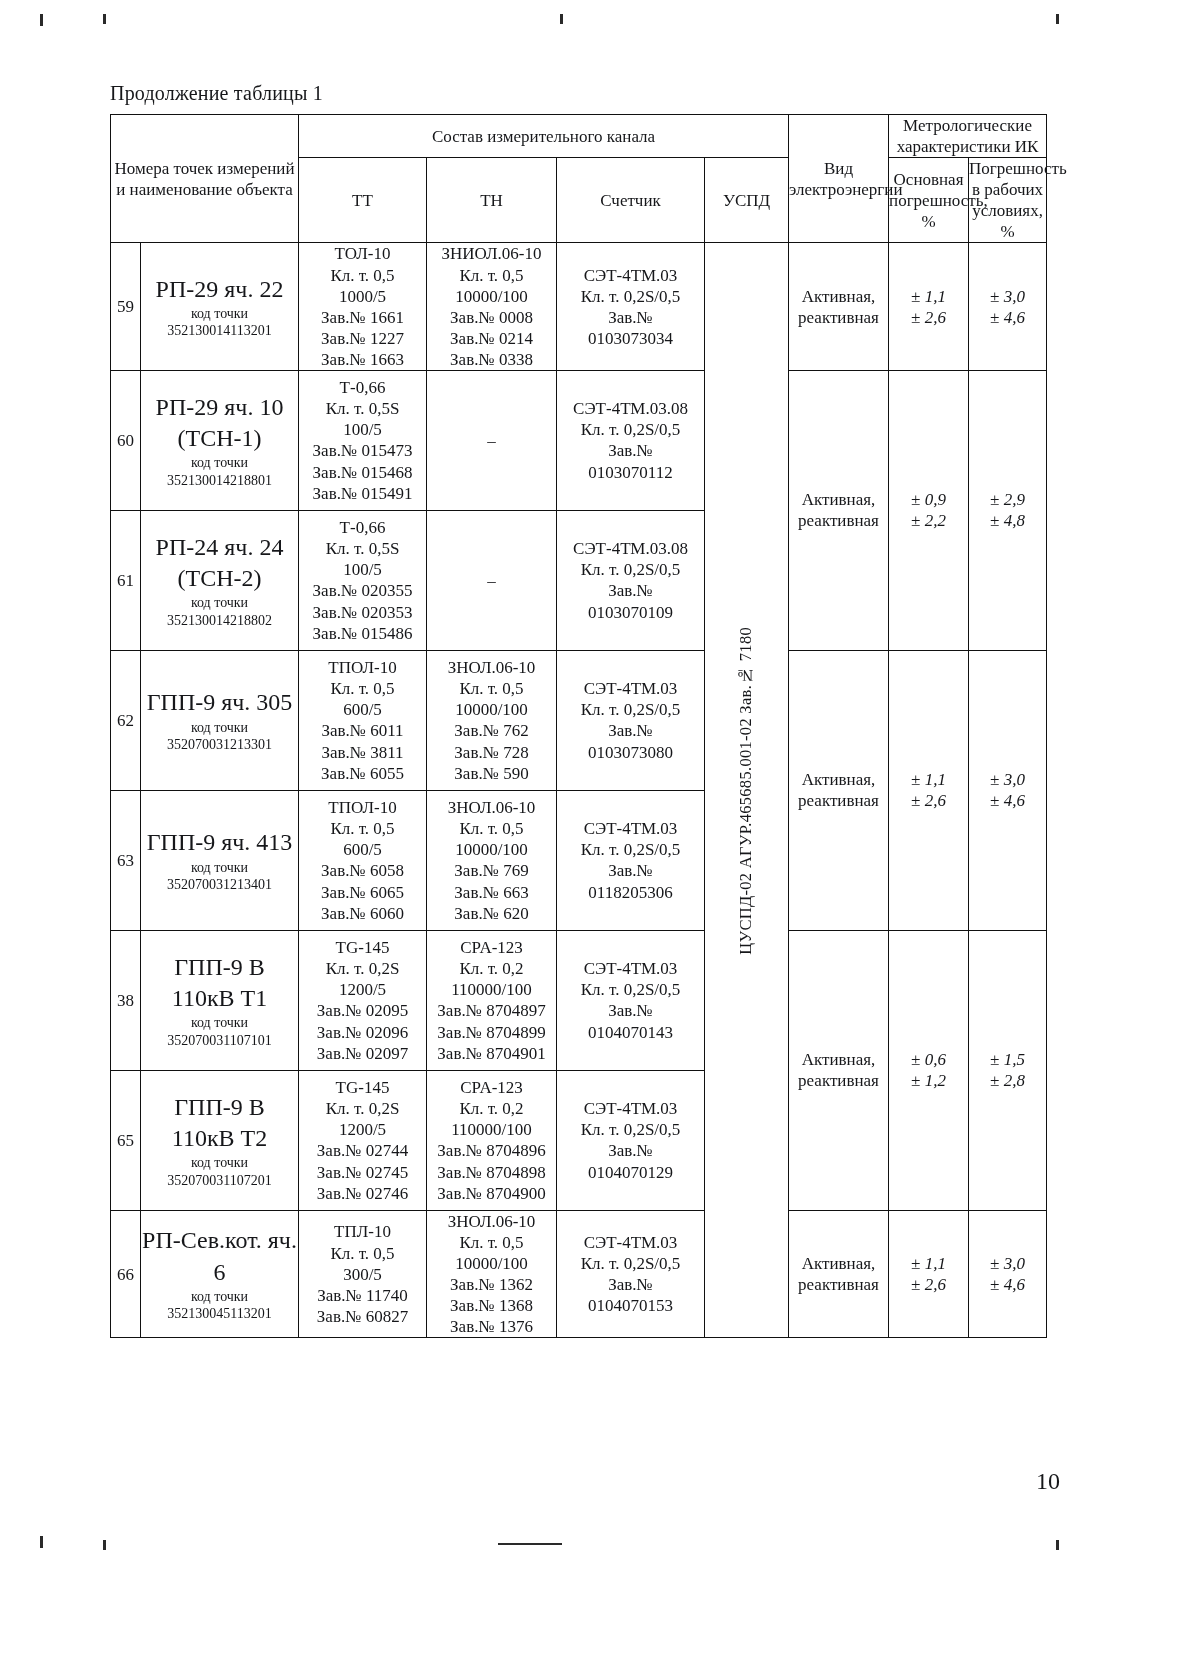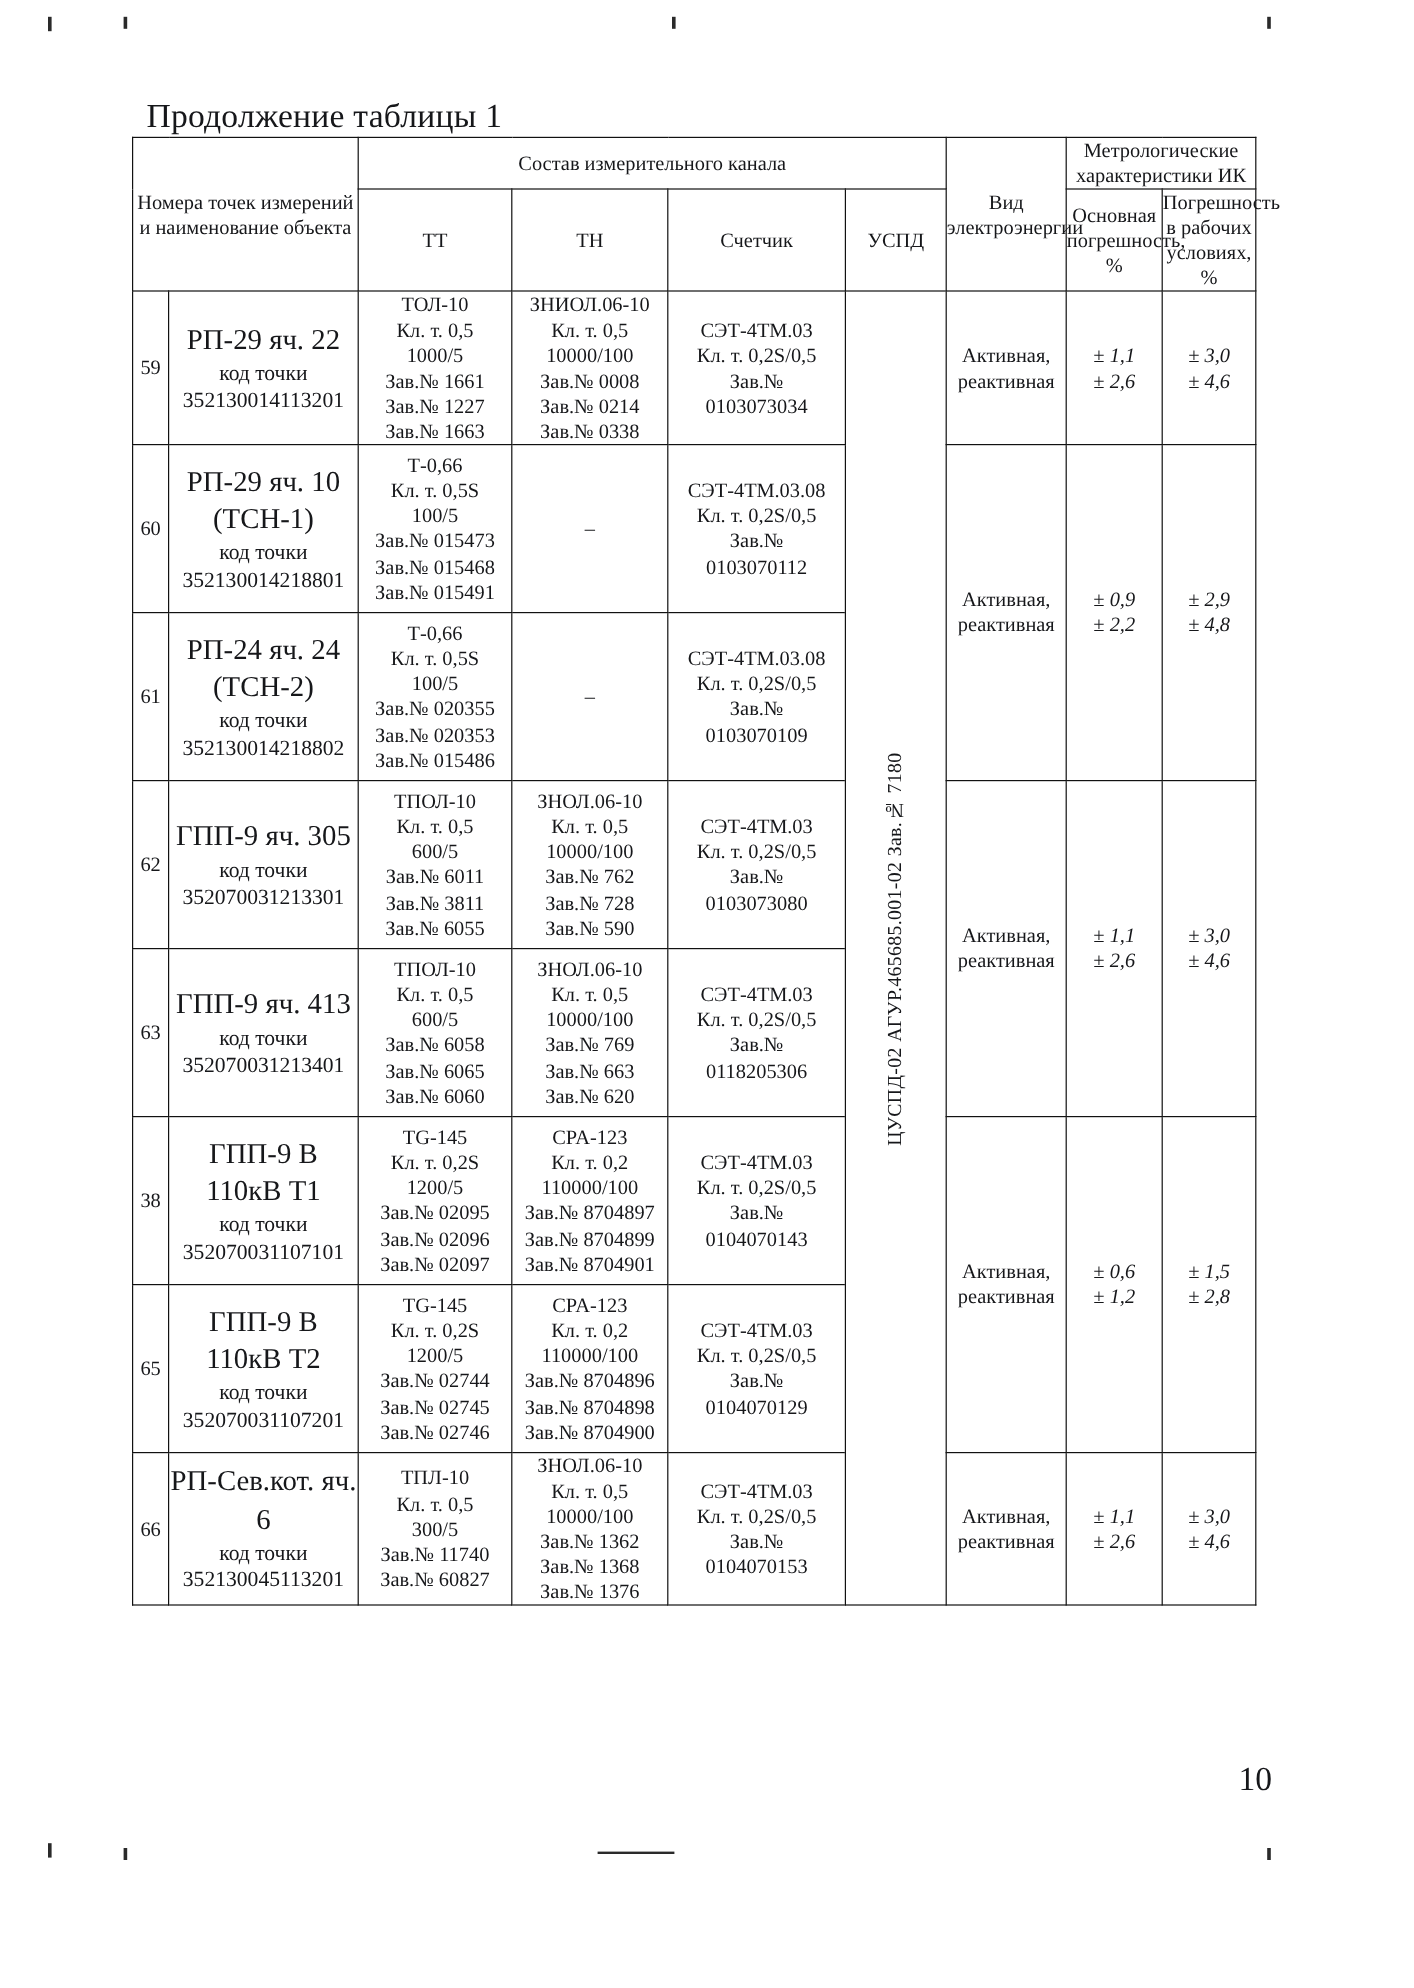--- a/index.html
+++ b/index.html
@@ -28,9 +28,9 @@
   }
   .doc-title {
     position: absolute;
-    left: 122px;
+    left: 110px;
     top: 82px;
-    font-size: 28px;
+    font-size: 20px;
     letter-spacing: 0.2px;
   }
   table.main {

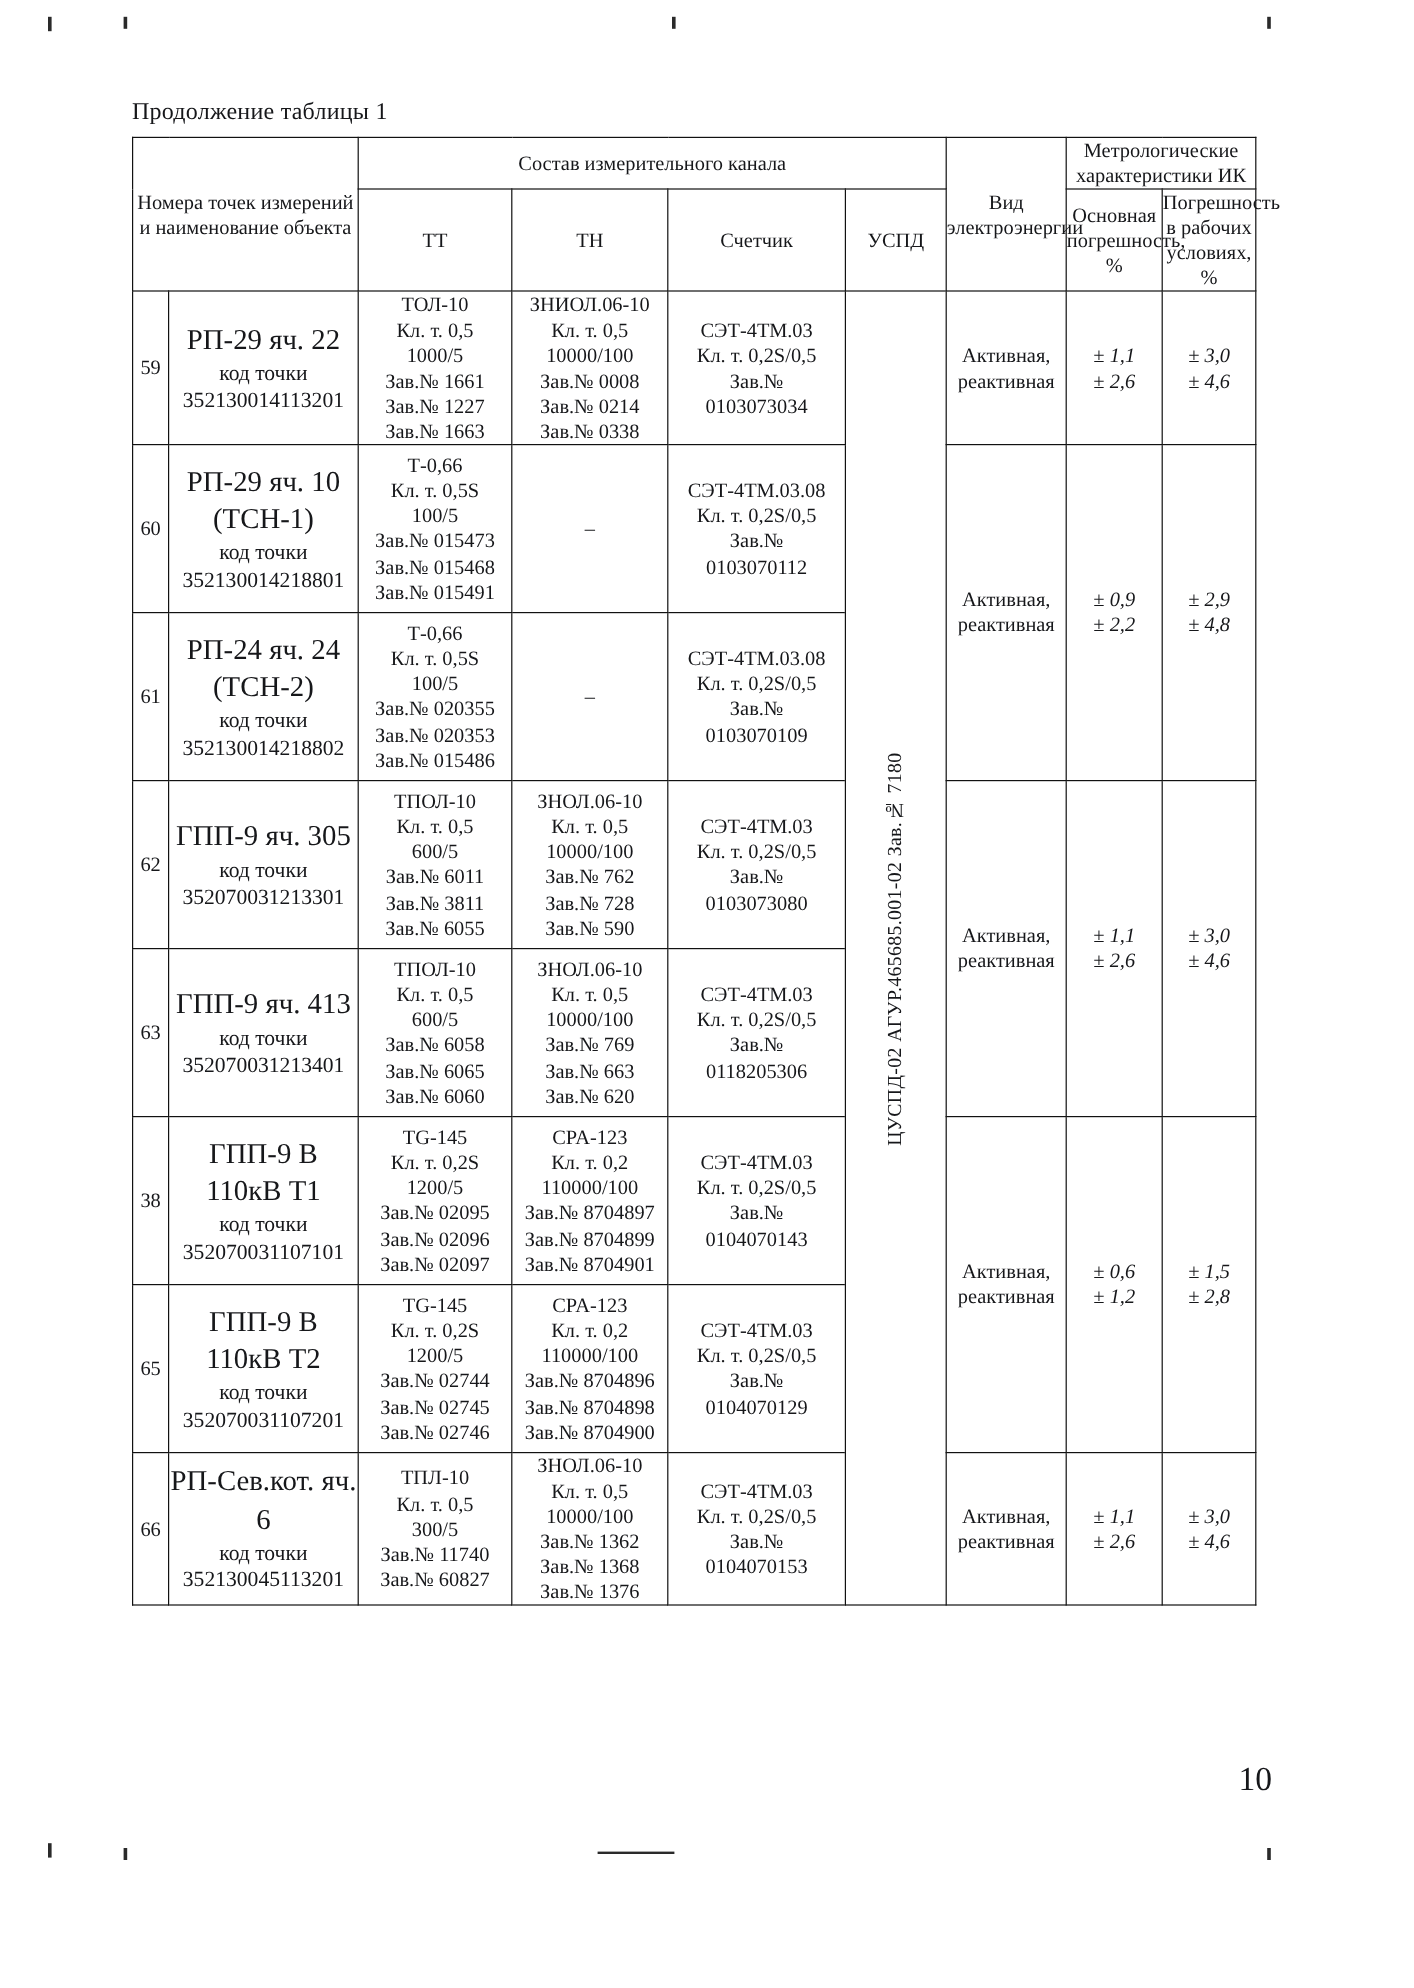--- a/index.html
+++ b/index.html
@@ -55,7 +55,7 @@
   .cellpad { padding: 5px 3px; }
   .num { font-size: 19px; }
   .obj-name { font-size: 24px; line-height: 1.3; }
-  .obj-sub { font-size: 18px; line-height: 1.25; }
+  .obj-sub { font-size: 14px; line-height: 1.25; }
   .stack { font-size: 16.5px; line-height: 1.26; padding: 4px 2px; margin-left: 24px; }
   .vert {
     writing-mode: vertical-rl;

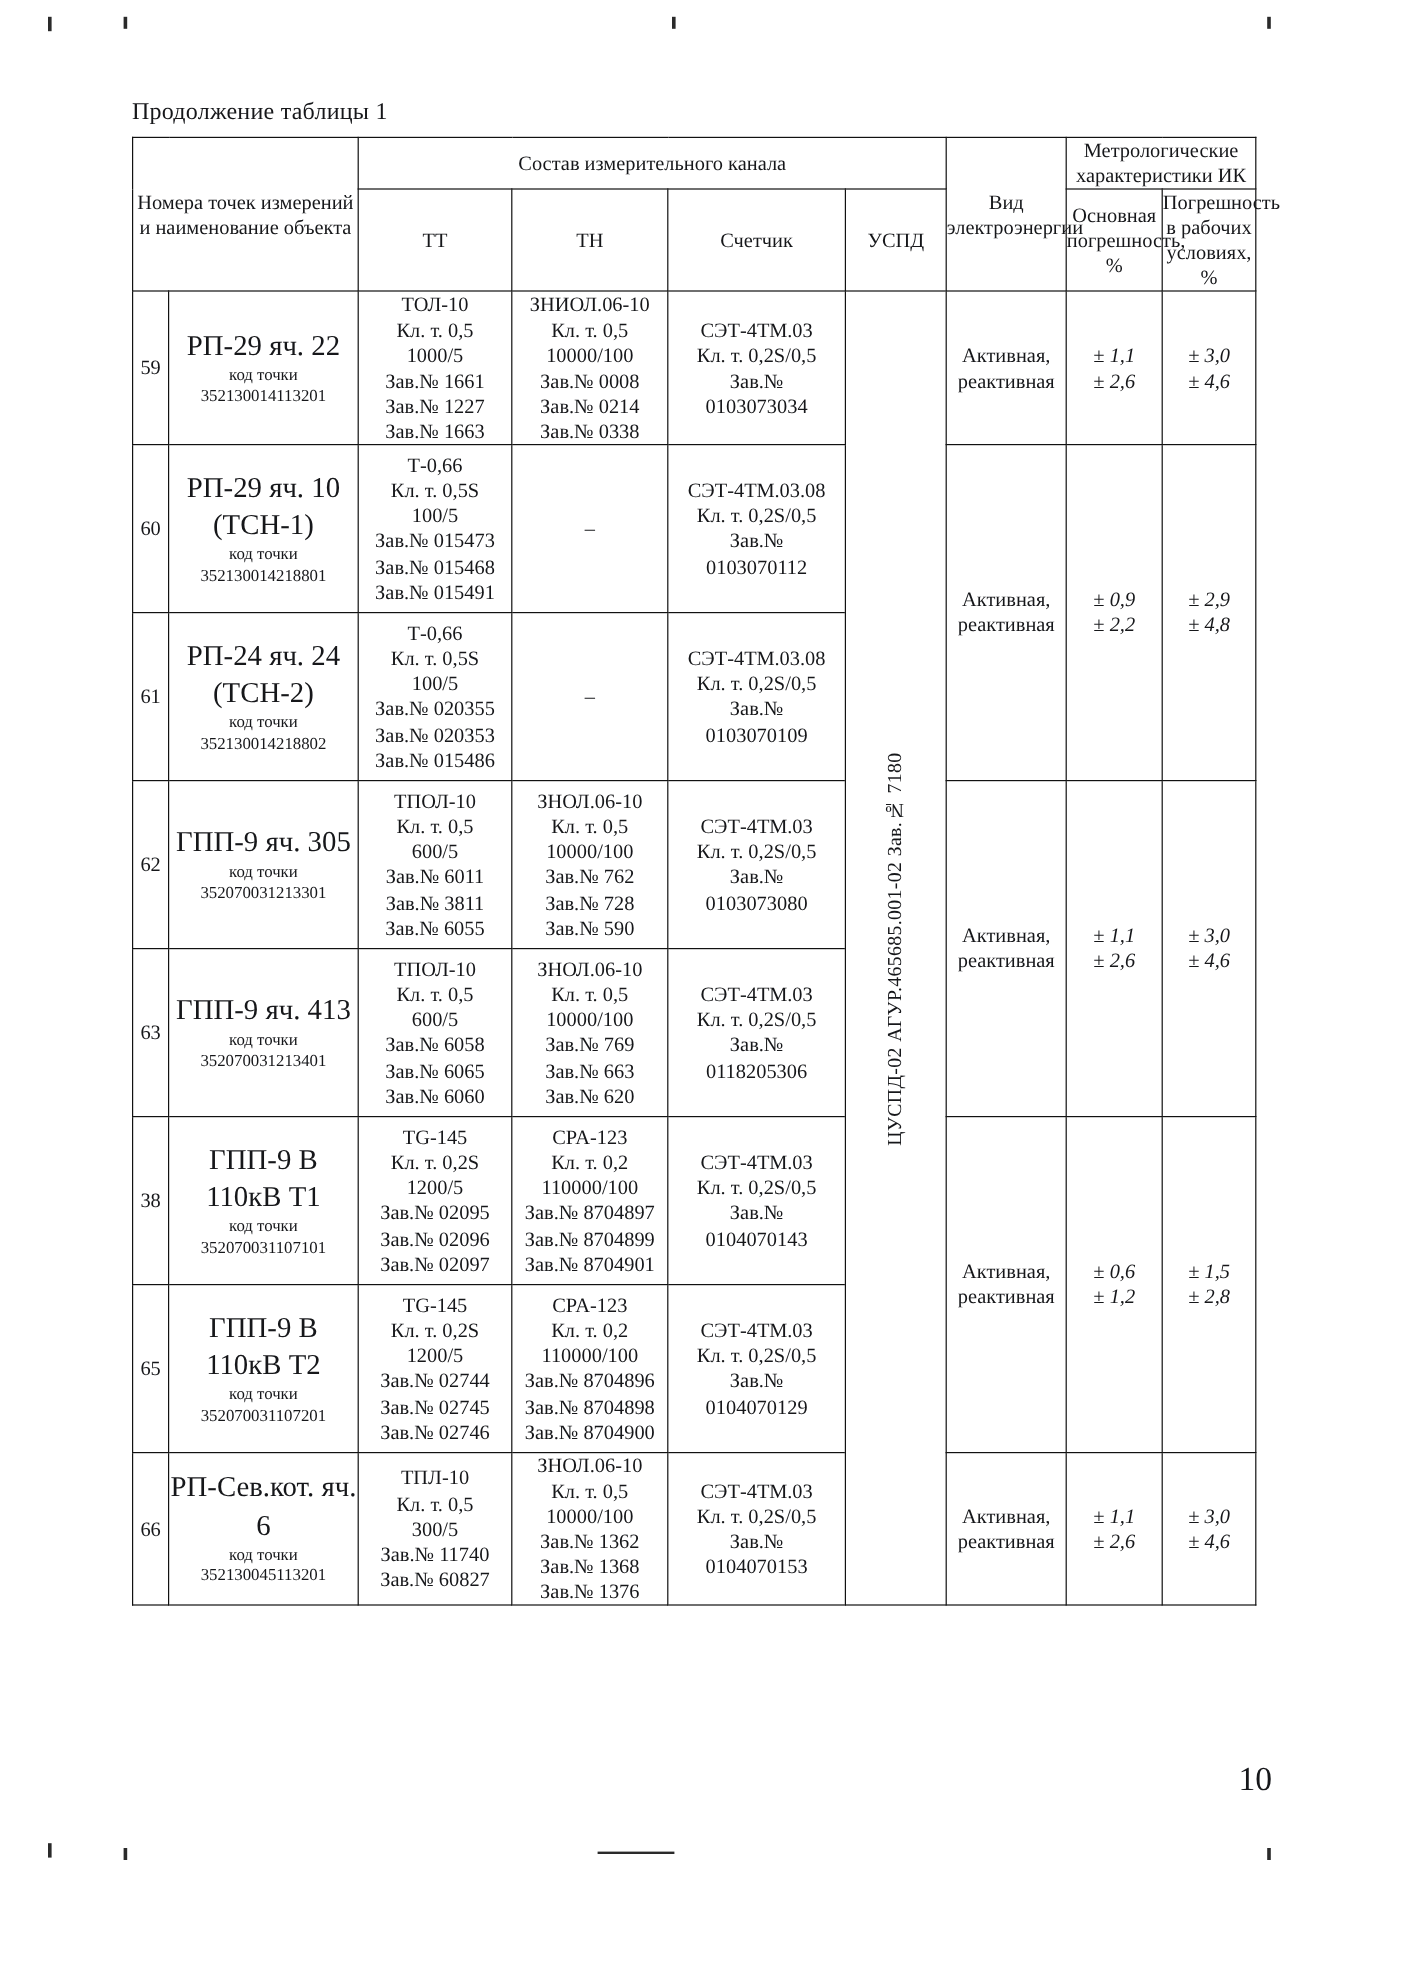--- a/index.html
+++ b/index.html
@@ -78,7 +78,7 @@
     position: absolute;
     right: 118px;
     top: 1468px;
-    font-size: 28px;
+    font-size: 24px;
   }
 </style>
 </head>

